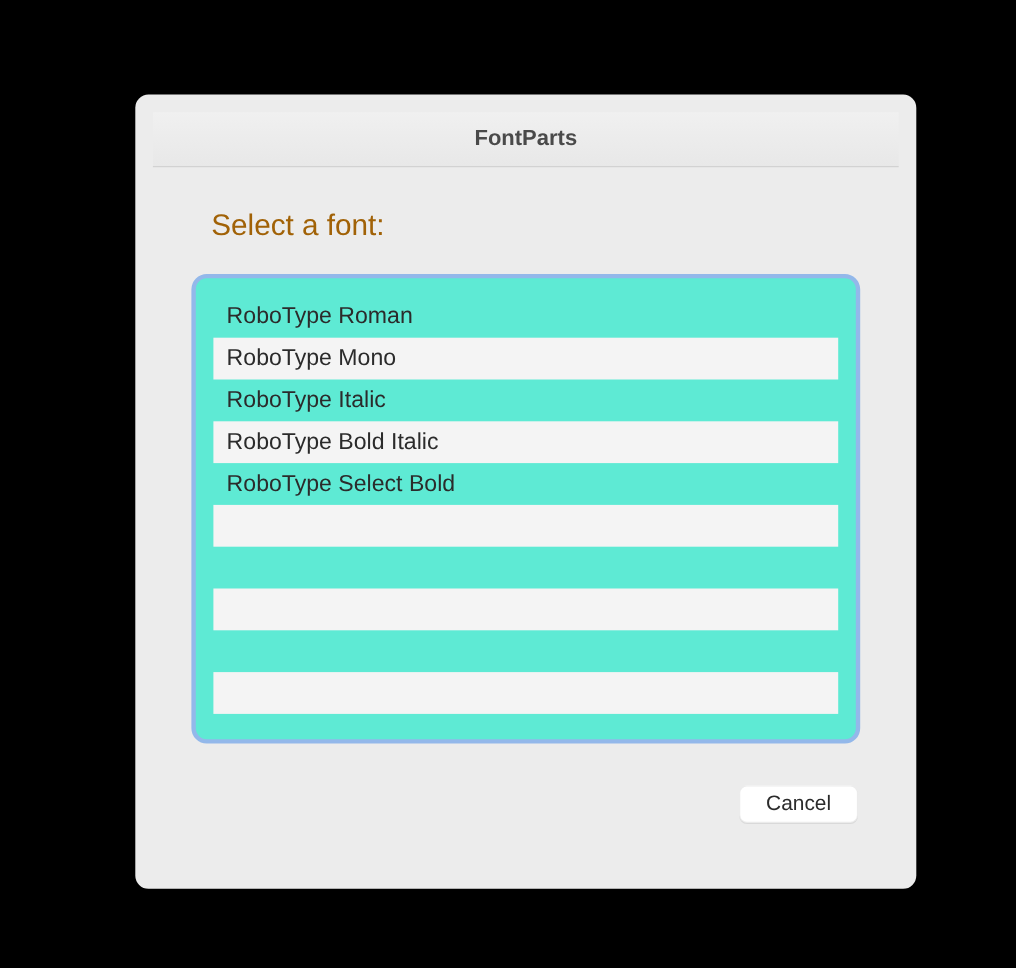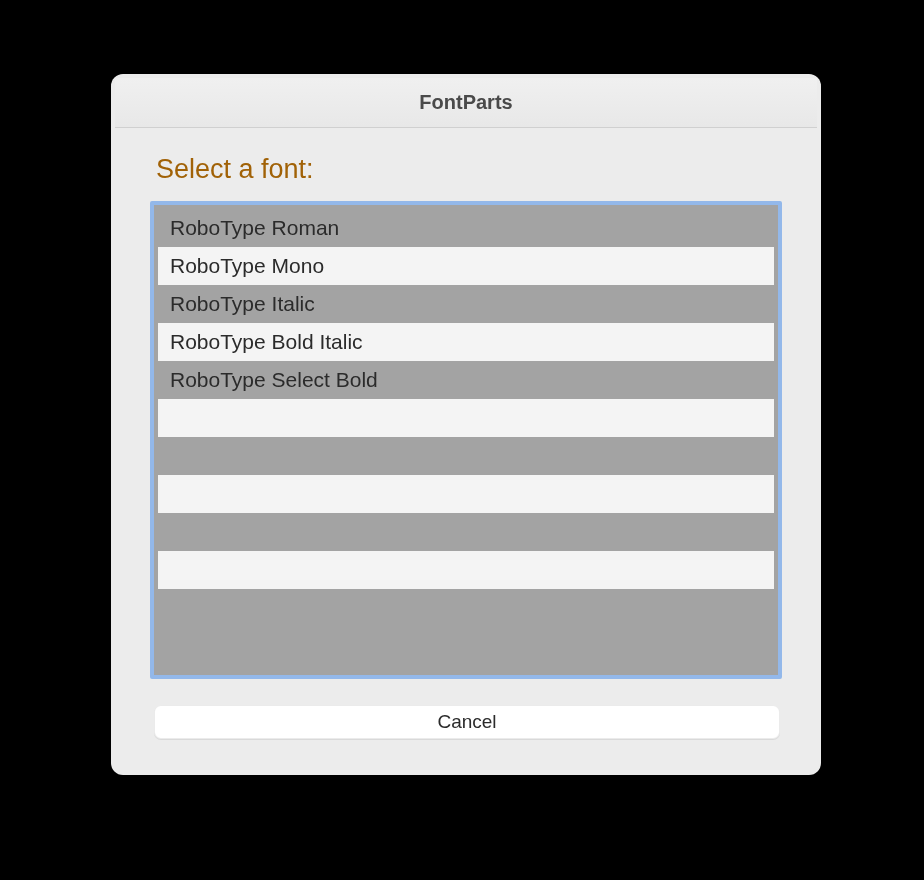--- a/index.html
+++ b/index.html
@@ -5,7 +5,7 @@
     * {
       box-sizing: border-box;
       margin: 0;
-      padding: 4px;
+      padding: 16px;
     }
     body {
       background: #000;

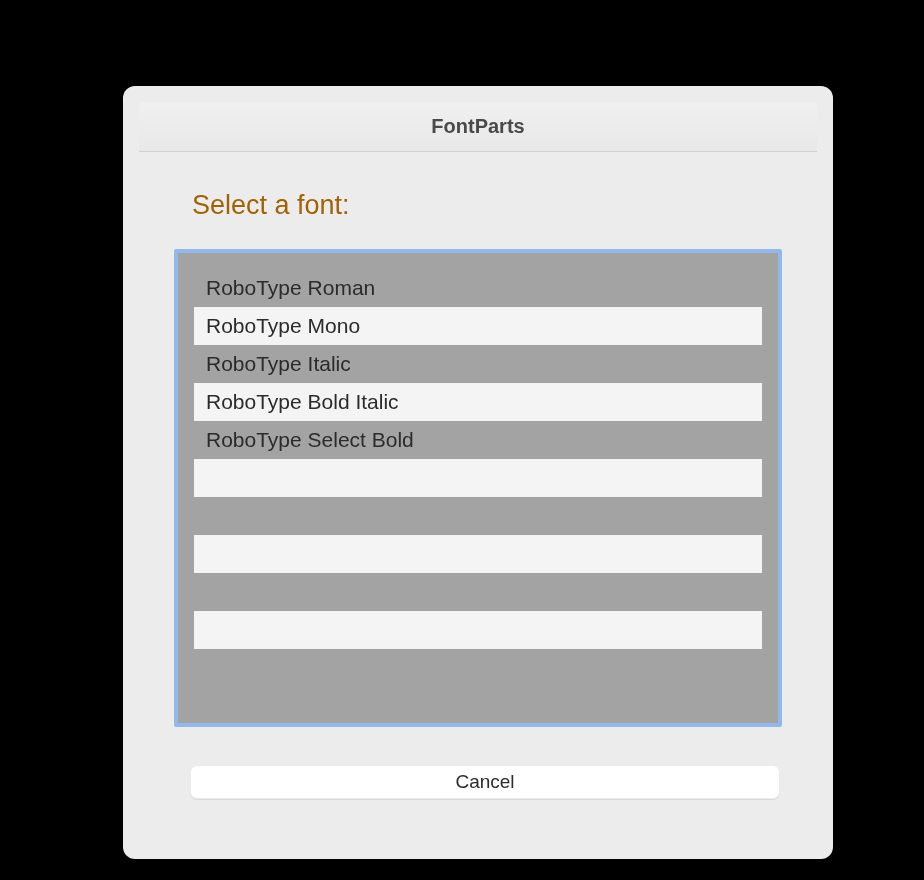--- a/index.html
+++ b/index.html
@@ -48,10 +48,10 @@
     }
     .listbox {
       width: 100%;
-      height: 478px;
-      background: #a3a3a3;
+      height: 427px;
+      background: #5eead4;
       border: 4px solid #93b8ea;
-      border-radius: 2px;
+      border-radius: 14px;
       overflow-y: auto;
     }
     .listbox-row {

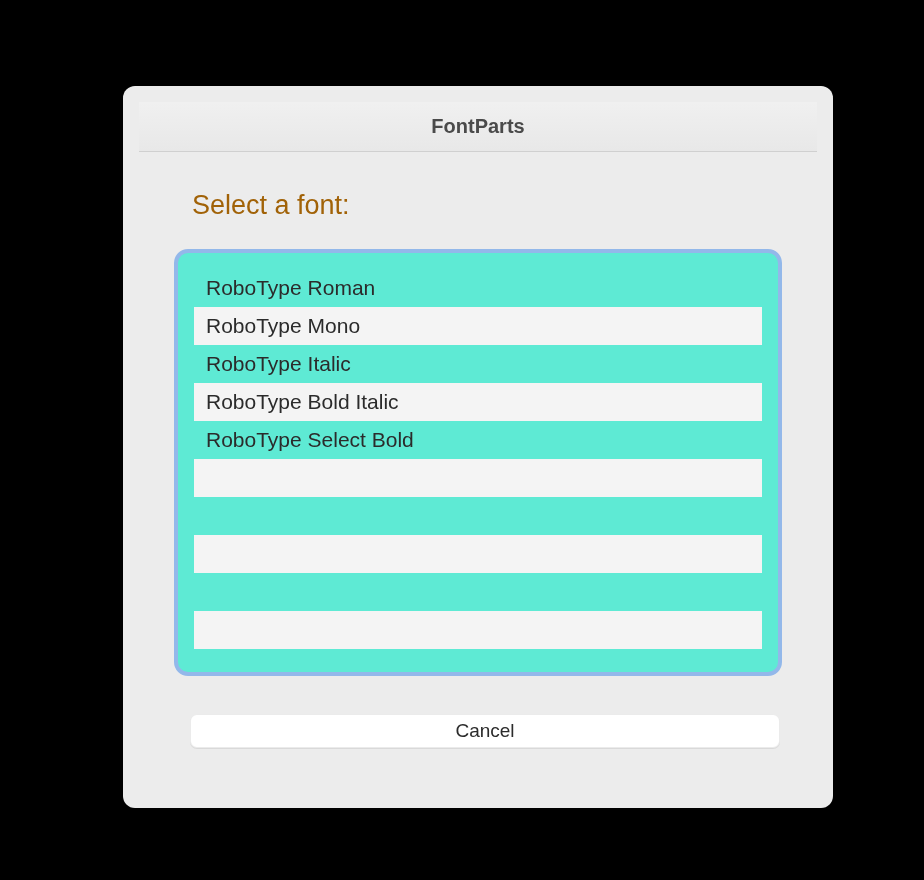--- a/index.html
+++ b/index.html
@@ -74,7 +74,6 @@
       gap: 8px;
       margin-top: 22px;
       padding-right: 2px;
-      flex-direction: column;
     }
     .btn {
       min-width: 108px;

